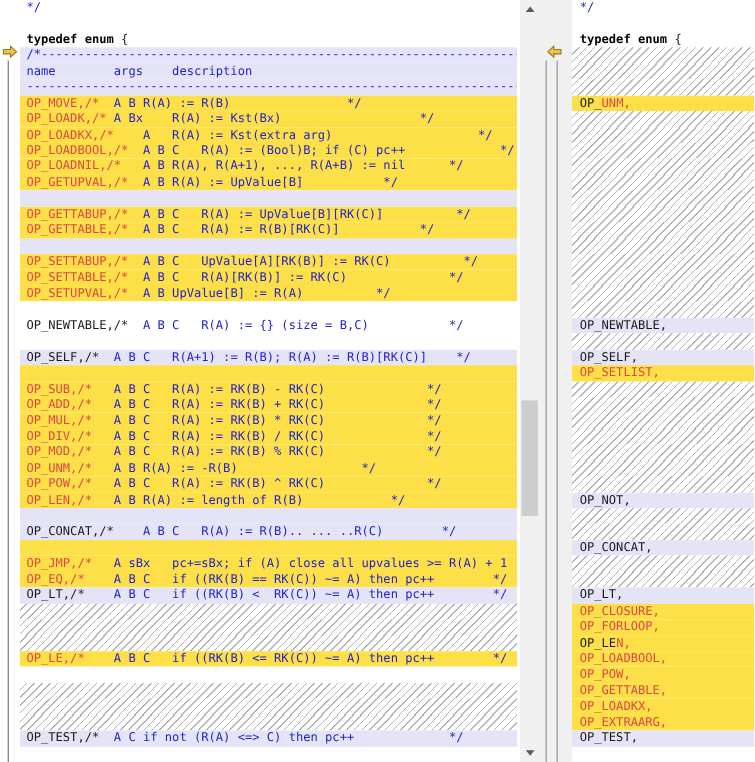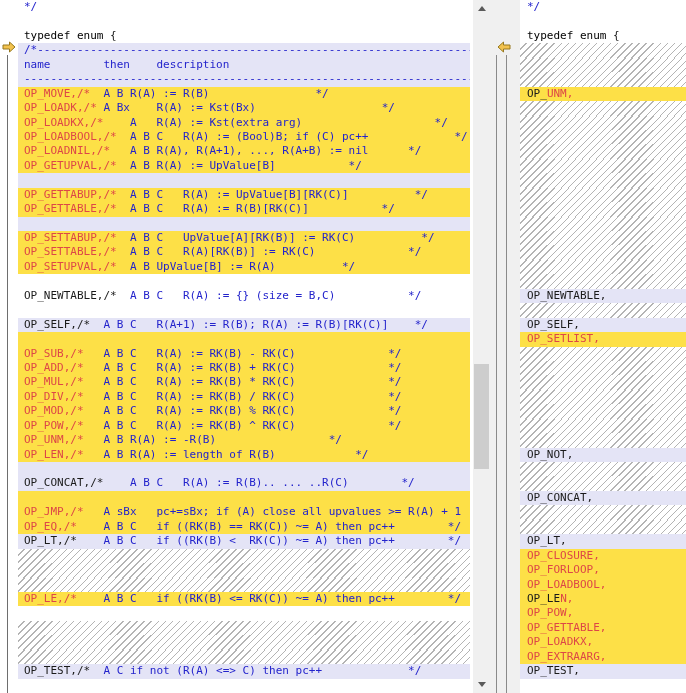--- a/index.html
+++ b/index.html
@@ -19,7 +19,7 @@
   .tok-b{color:#2323cc;}
   .tok-r{color:#dd4747;}
   .tok-k{color:#1a1a1a;}
-  .tok-kw{color:#000000;font-weight:normal;}
+  .tok-kw{color:#000000;font-weight:bold;}
   
   #left-gutter{position:absolute;left:0;top:0;width:18px;height:693px;background:#ffffff;}
   .gutter-line{position:absolute;width:1px;background:#6e6e6e;}

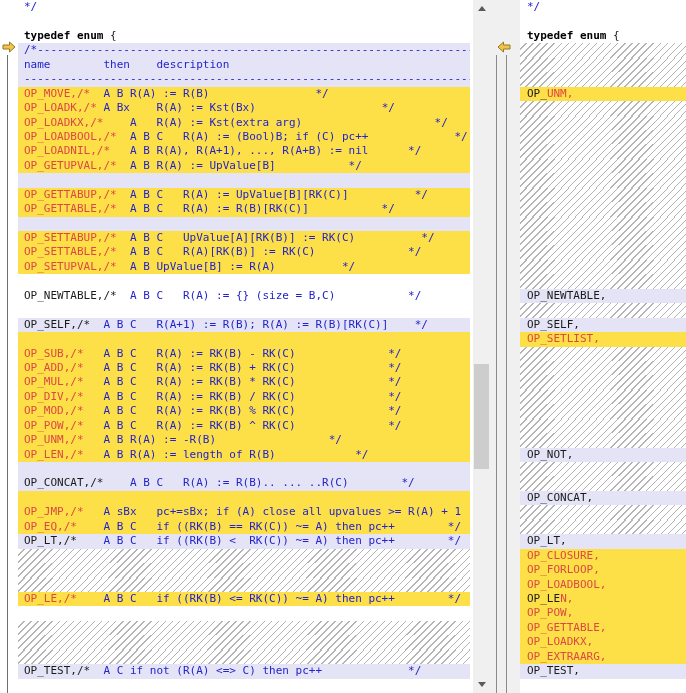--- a/index.html
+++ b/index.html
@@ -61,7 +61,7 @@
       <div class="code-line bg-w"></div>
       <div class="code-line bg-w"><span class="tok tok-kw">typedef enum</span><span class="tok tok-k"> {</span></div>
       <div class="code-line bg-l"><span class="tok tok-b">/*------------------------------------------------------------------</span></div>
-      <div class="code-line bg-l"><span class="tok tok-b">name        then    description</span></div>
+      <div class="code-line bg-l"><span class="tok tok-b">name        args    description</span></div>
       <div class="code-line bg-l"><span class="tok tok-b">--------------------------------------------------------------------</span></div>
       <div class="code-line bg-p"><span class="tok tok-r">OP_MOVE,/*</span><span class="tok tok-b">  A B R(A) := R(B)                */</span></div>
       <div class="code-line bg-p"><span class="tok tok-r">OP_LOADK,/*</span><span class="tok tok-b"> A Bx    R(A) := Kst(Bx)                   */</span></div>

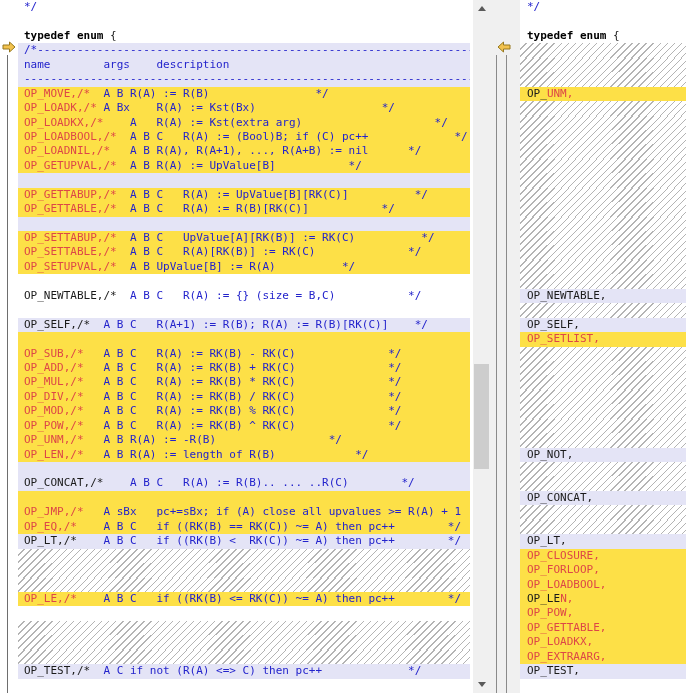--- a/index.html
+++ b/index.html
@@ -86,8 +86,8 @@
       <div class="code-line bg-p"><span class="tok tok-r">OP_MUL,/*</span><span class="tok tok-b">   A B C   R(A) := RK(B) * RK(C)              */</span></div>
       <div class="code-line bg-p"><span class="tok tok-r">OP_DIV,/*</span><span class="tok tok-b">   A B C   R(A) := RK(B) / RK(C)              */</span></div>
       <div class="code-line bg-p"><span class="tok tok-r">OP_MOD,/*</span><span class="tok tok-b">   A B C   R(A) := RK(B) % RK(C)              */</span></div>
+      <div class="code-line bg-p"><span class="tok tok-r">OP_UNM,/*</span><span class="tok tok-b">   A B R(A) := -R(B)                 */</span></div>
       <div class="code-line bg-p"><span class="tok tok-r">OP_POW,/*</span><span class="tok tok-b">   A B C   R(A) := RK(B) ^ RK(C)              */</span></div>
-      <div class="code-line bg-p"><span class="tok tok-r">OP_UNM,/*</span><span class="tok tok-b">   A B R(A) := -R(B)                 */</span></div>
       <div class="code-line bg-p"><span class="tok tok-r">OP_LEN,/*</span><span class="tok tok-b">   A B R(A) := length of R(B)            */</span></div>
       <div class="code-line bg-l"></div>
       <div class="code-line bg-l"><span class="tok tok-k">OP_CONCAT,/*</span><span class="tok tok-b">    A B C   R(A) := R(B).. ... ..R(C)        */</span></div>

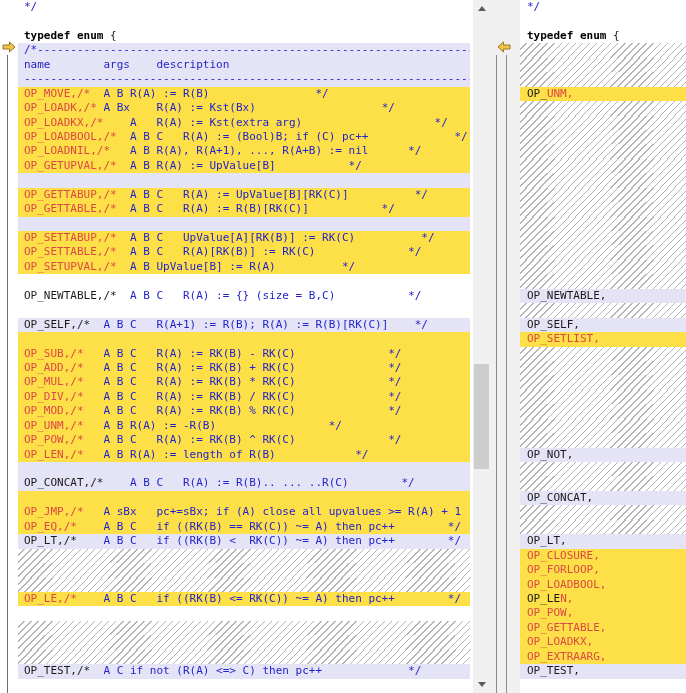--- a/index.html
+++ b/index.html
@@ -165,8 +165,8 @@
       <div class="code-line bg-l"><span class="tok tok-k">OP_LT,</span></div>
       <div class="code-line bg-p"><span class="tok tok-r">OP_CLOSURE,</span></div>
       <div class="code-line bg-p"><span class="tok tok-r">OP_FORLOOP,</span></div>
+      <div class="code-line bg-p"><span class="tok tok-k">OP_LE</span><span class="tok tok-r">N,</span></div>
       <div class="code-line bg-p"><span class="tok tok-r">OP_LOADBOOL,</span></div>
-      <div class="code-line bg-p"><span class="tok tok-k">OP_LE</span><span class="tok tok-r">N,</span></div>
       <div class="code-line bg-p"><span class="tok tok-r">OP_POW,</span></div>
       <div class="code-line bg-p"><span class="tok tok-r">OP_GETTABLE,</span></div>
       <div class="code-line bg-p"><span class="tok tok-r">OP_LOADKX,</span></div>

